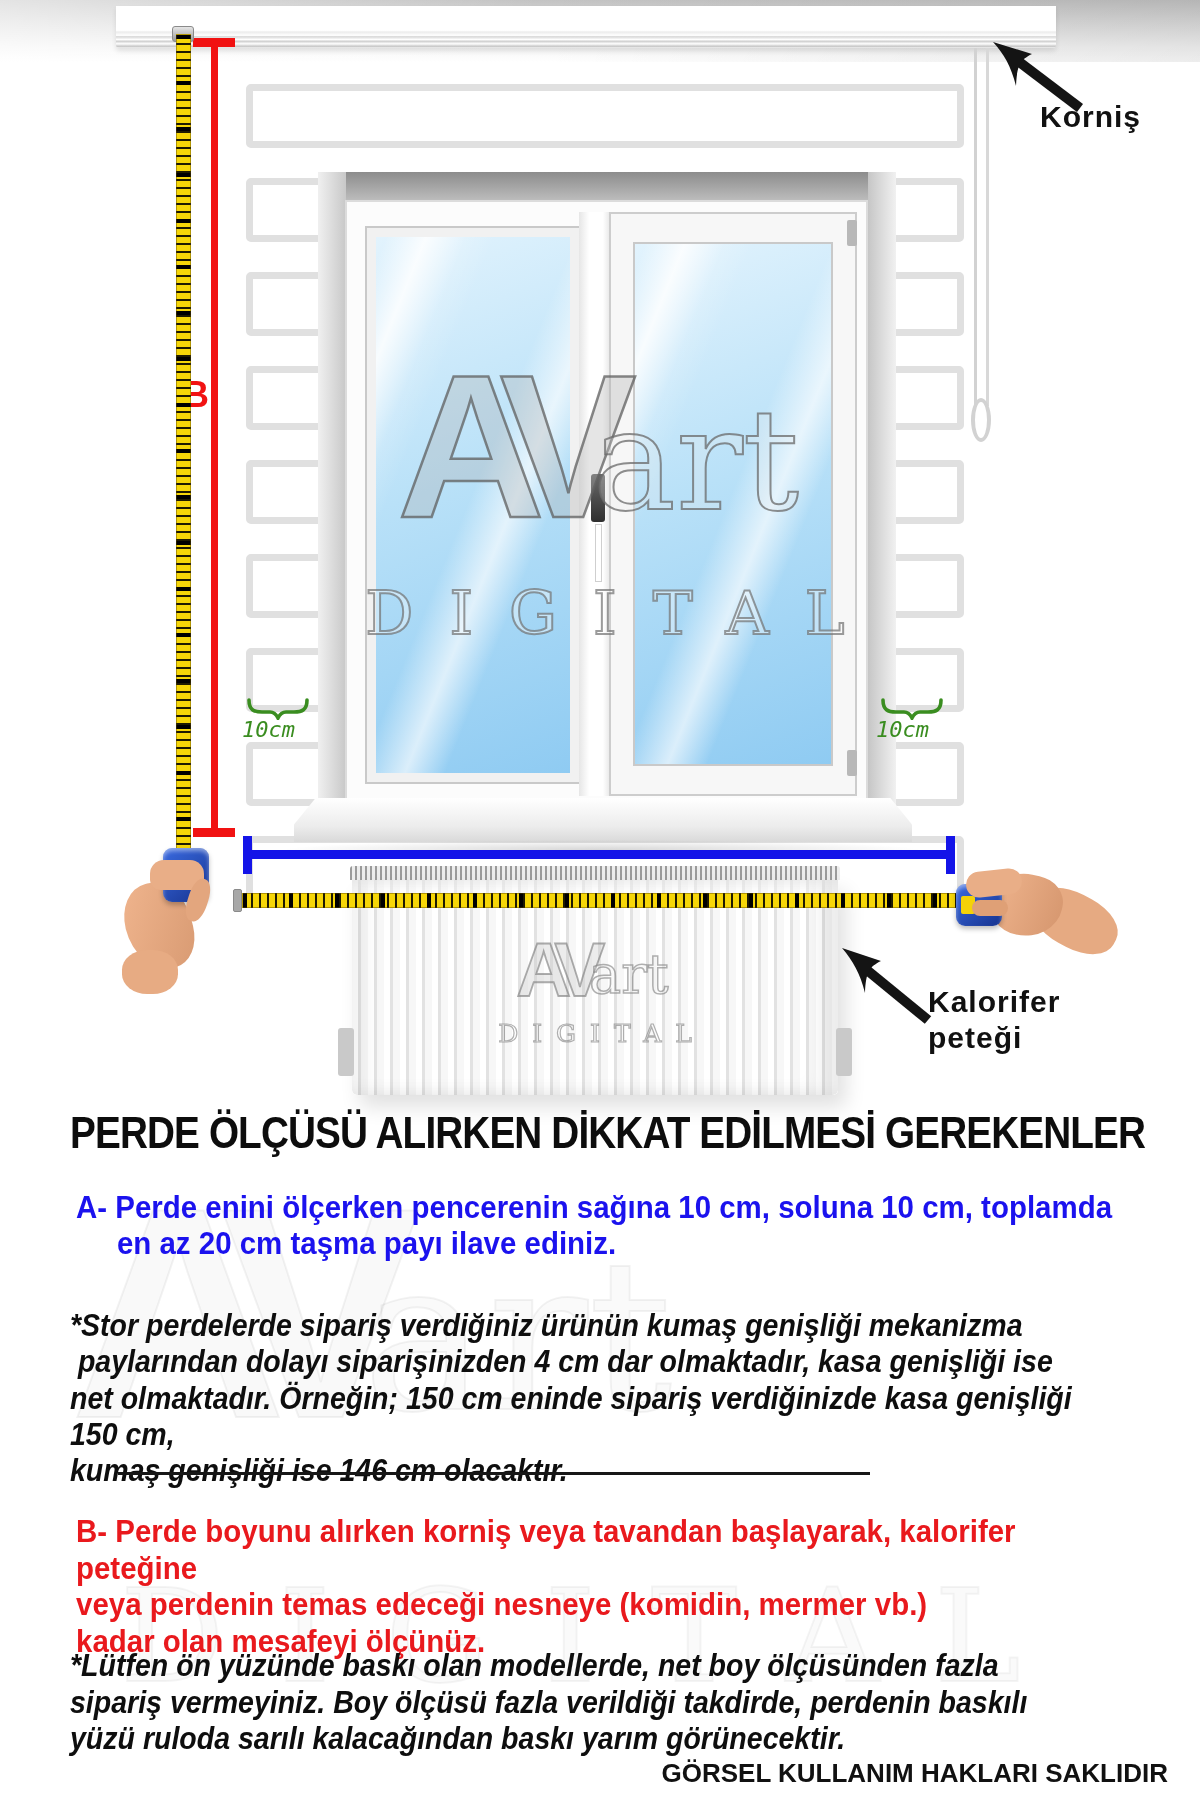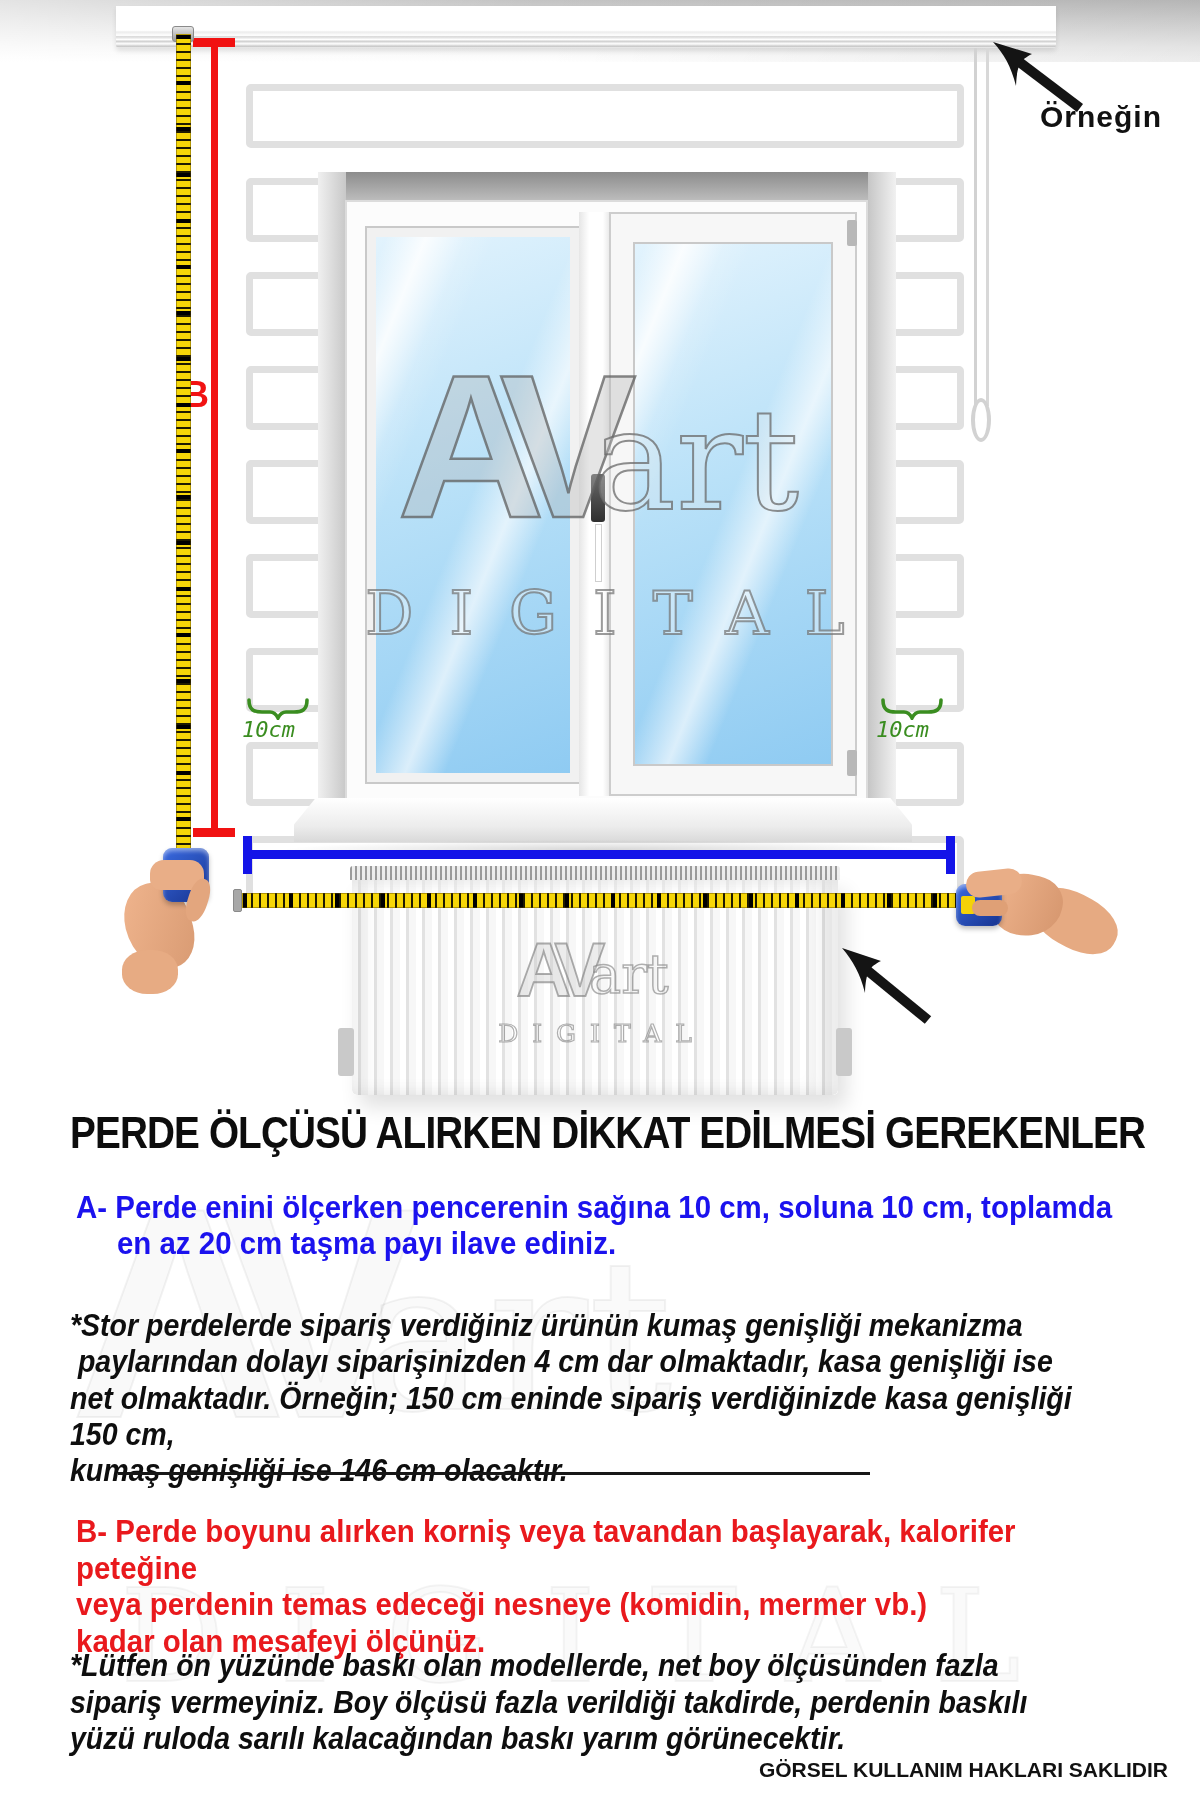--- a/index.html
+++ b/index.html
@@ -300,7 +300,7 @@
     <path class="shaft" d="M94 70 L28 20" stroke-width="10"></path>
     <path class="head" d="M7 4 L46 16 C34 22 31 27 30 48 C25 28 18 16 7 4 Z"></path>
   </svg>
-  <div class="abs kornis-label">Örneğin</div>
+  <div class="abs kornis-label">Korniş</div>
   <svg class="abs arrow arrow-kalorifer" width="100" height="84" viewBox="0 0 100 84">
     <path class="shaft" d="M92 78 L26 24" stroke-width="10"></path>
     <path class="head" d="M6 6 L45 19 C33 25 30 30 29 51 C24 31 17 19 6 6 Z"></path>

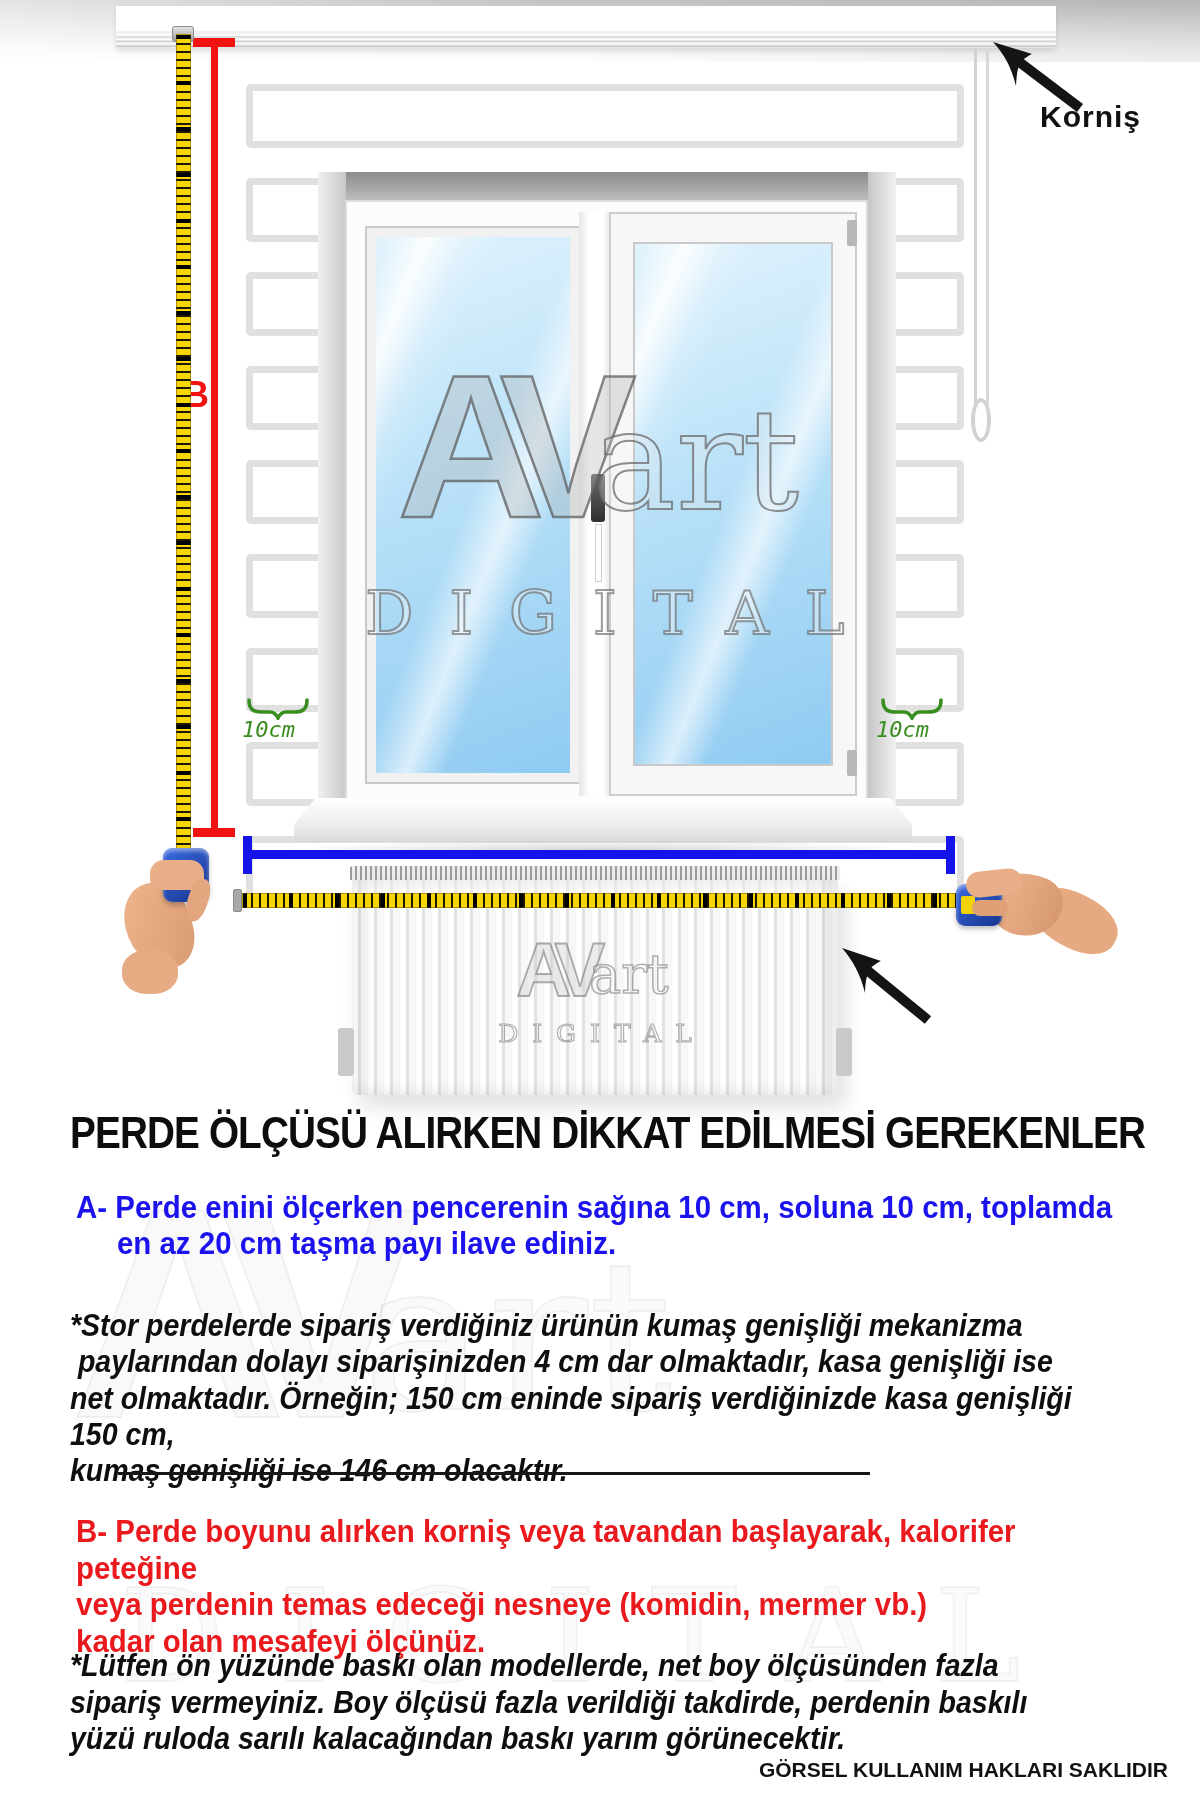--- a/index.html
+++ b/index.html
@@ -305,6 +305,8 @@
     <path class="shaft" d="M92 78 L26 24" stroke-width="10"></path>
     <path class="head" d="M6 6 L45 19 C33 25 30 30 29 51 C24 31 17 19 6 6 Z"></path>
   </svg>
+  <div class="abs kalorifer-label">Kalorifer
+peteği</div>
 
   <div class="abs wm wm-page">
     <span class="wm-av">AV</span><span class="wm-art">art</span>

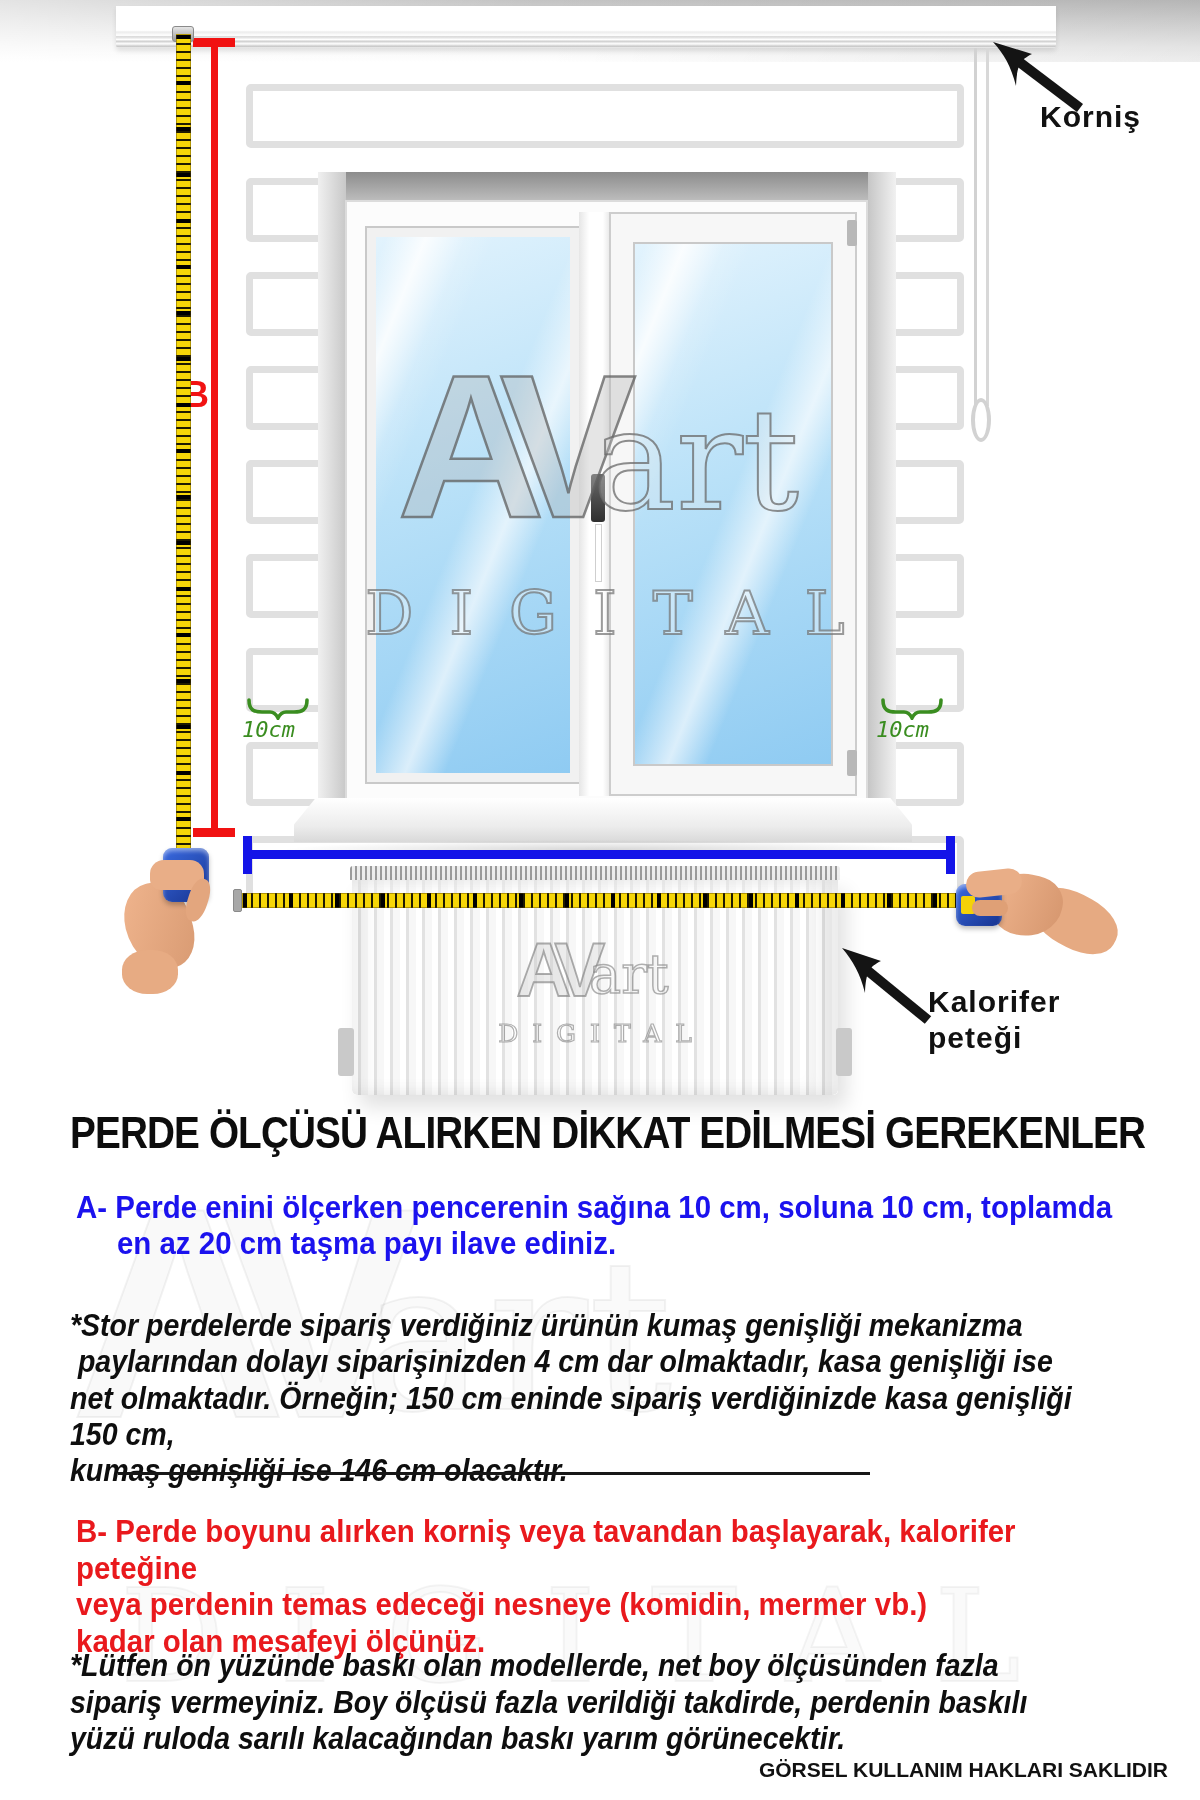--- a/index.html
+++ b/index.html
@@ -195,7 +195,7 @@
     transform:scaleX(.95); }
   .print-note { left:70px; top:1648px; font-size:31px; line-height:1.18; color:#0e0e0e;
     font-style:italic; transform:scaleX(.92); }
-  .rights { right:32px; top:1758px; font-size:21px; font-weight:bold; color:#111; }
+  .rights { right:32px; top:1758px; font-size:26px; font-weight:bold; color:#111; }
 </style>
 </head>
 <body>

